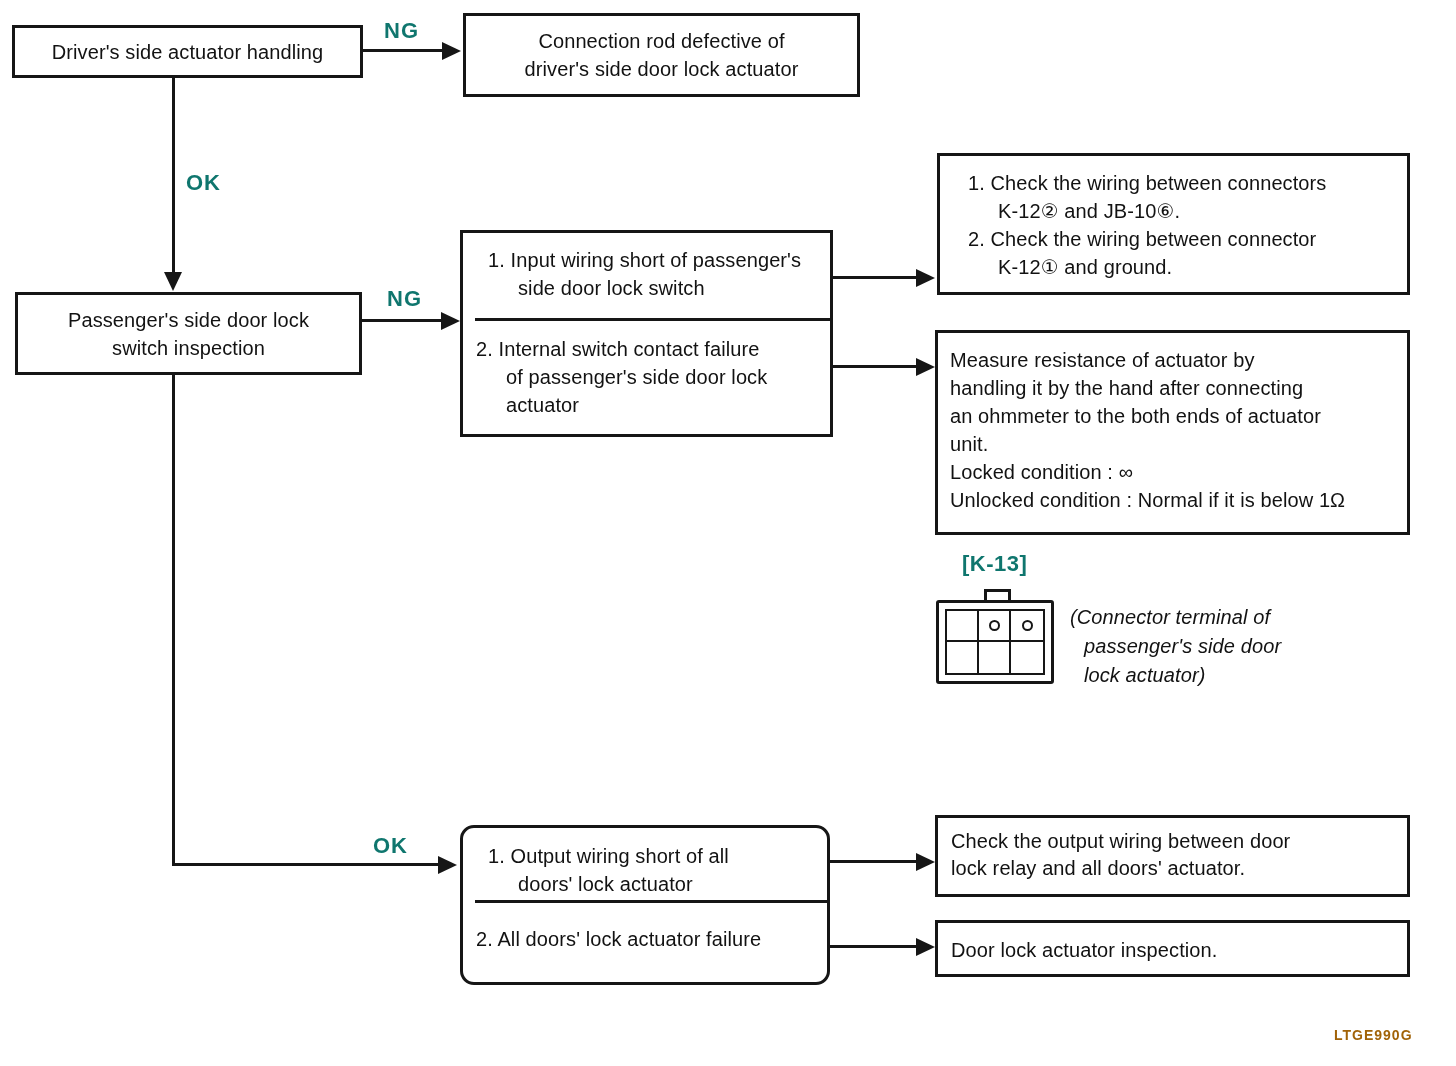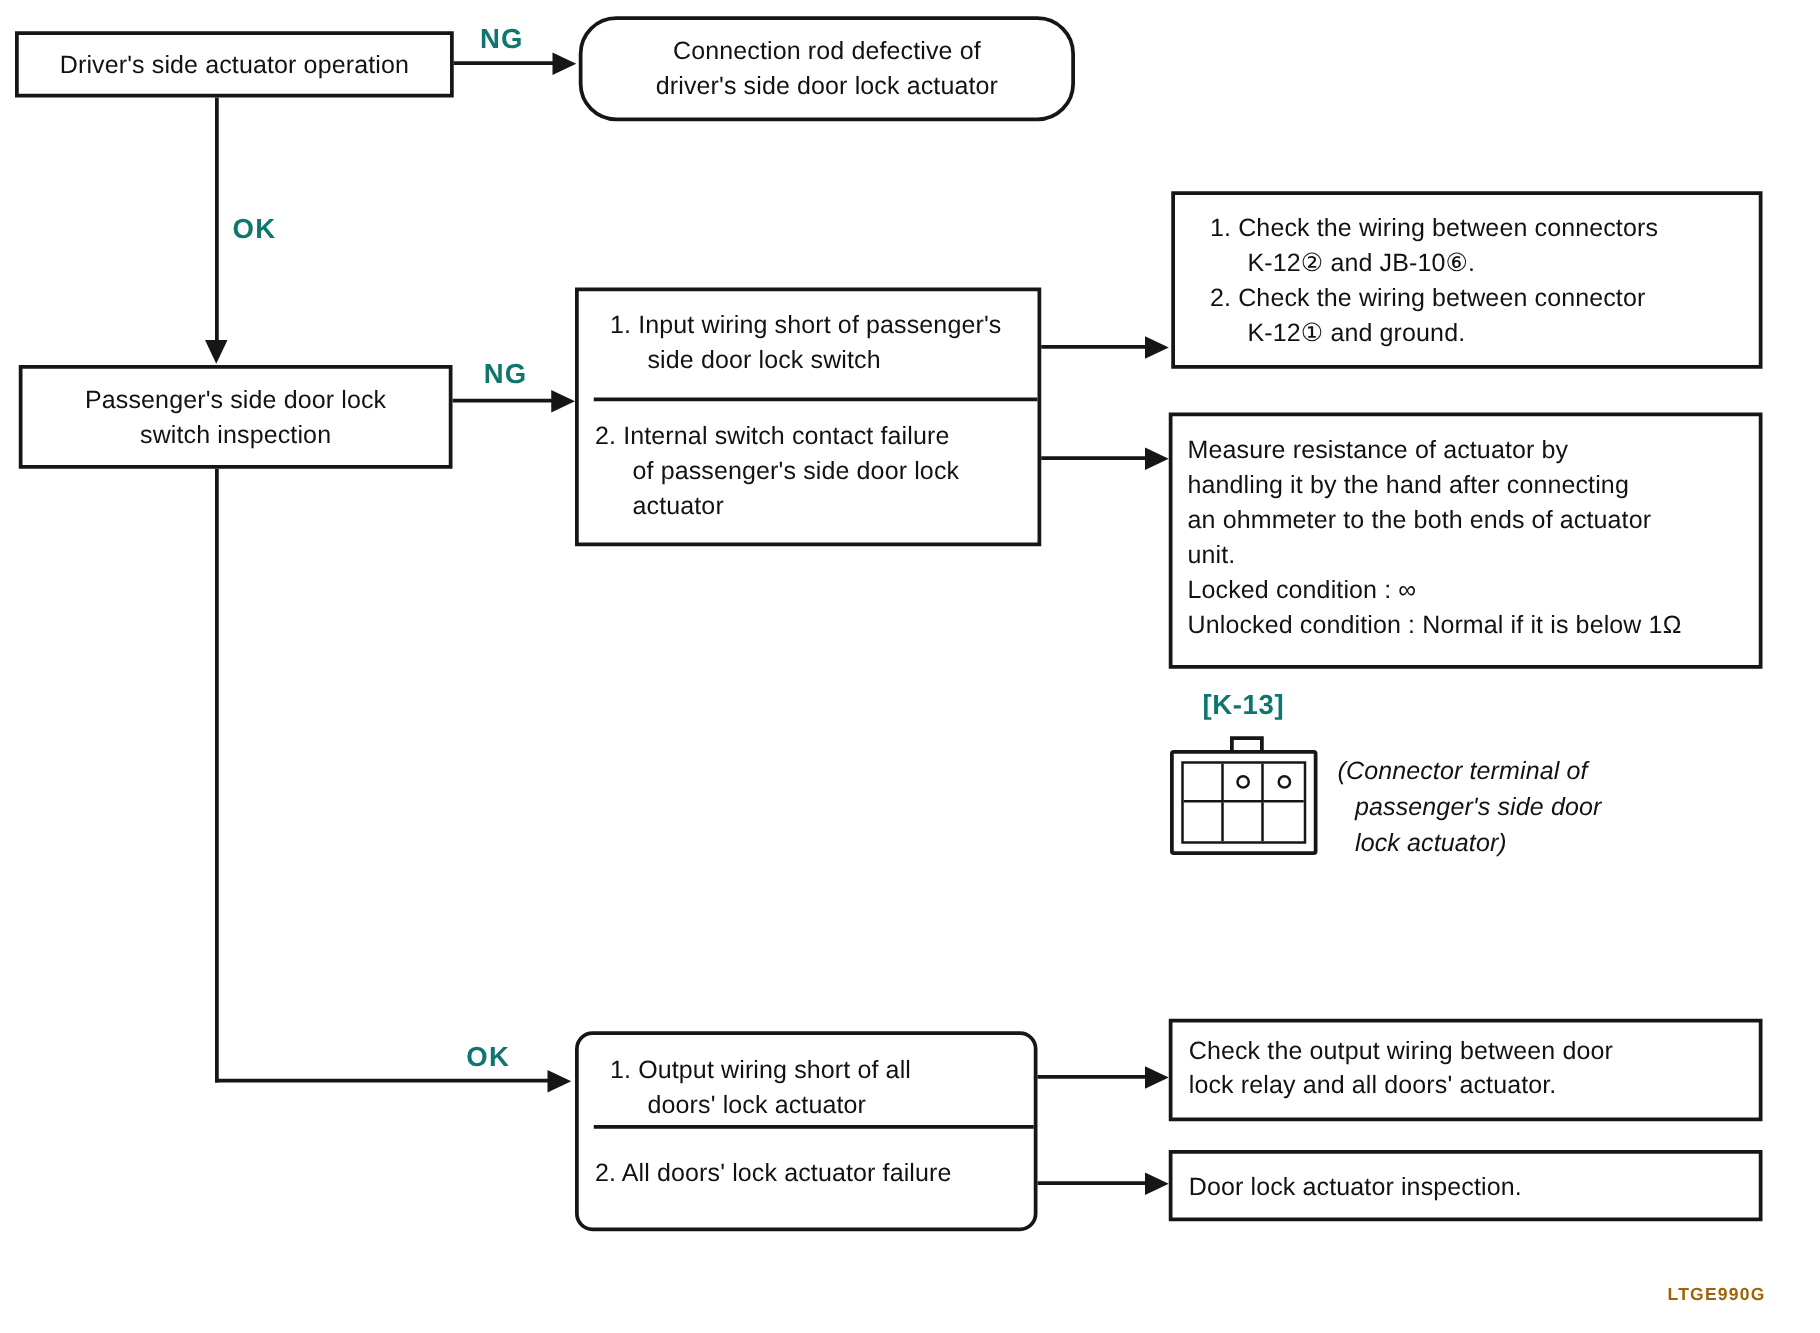--- a/index.html
+++ b/index.html
@@ -92,7 +92,7 @@
 <div id="page">
 
   <div class="box center" style="left:12px; top:25px; width:351px; height:53px;">
-    <div class="txt">Driver's side actuator operation</div>
+    <div class="txt">Driver's side actuator handling</div>
   </div>
 
   <div class="edge-label" style="left:384px; top:18px;">NG</div>

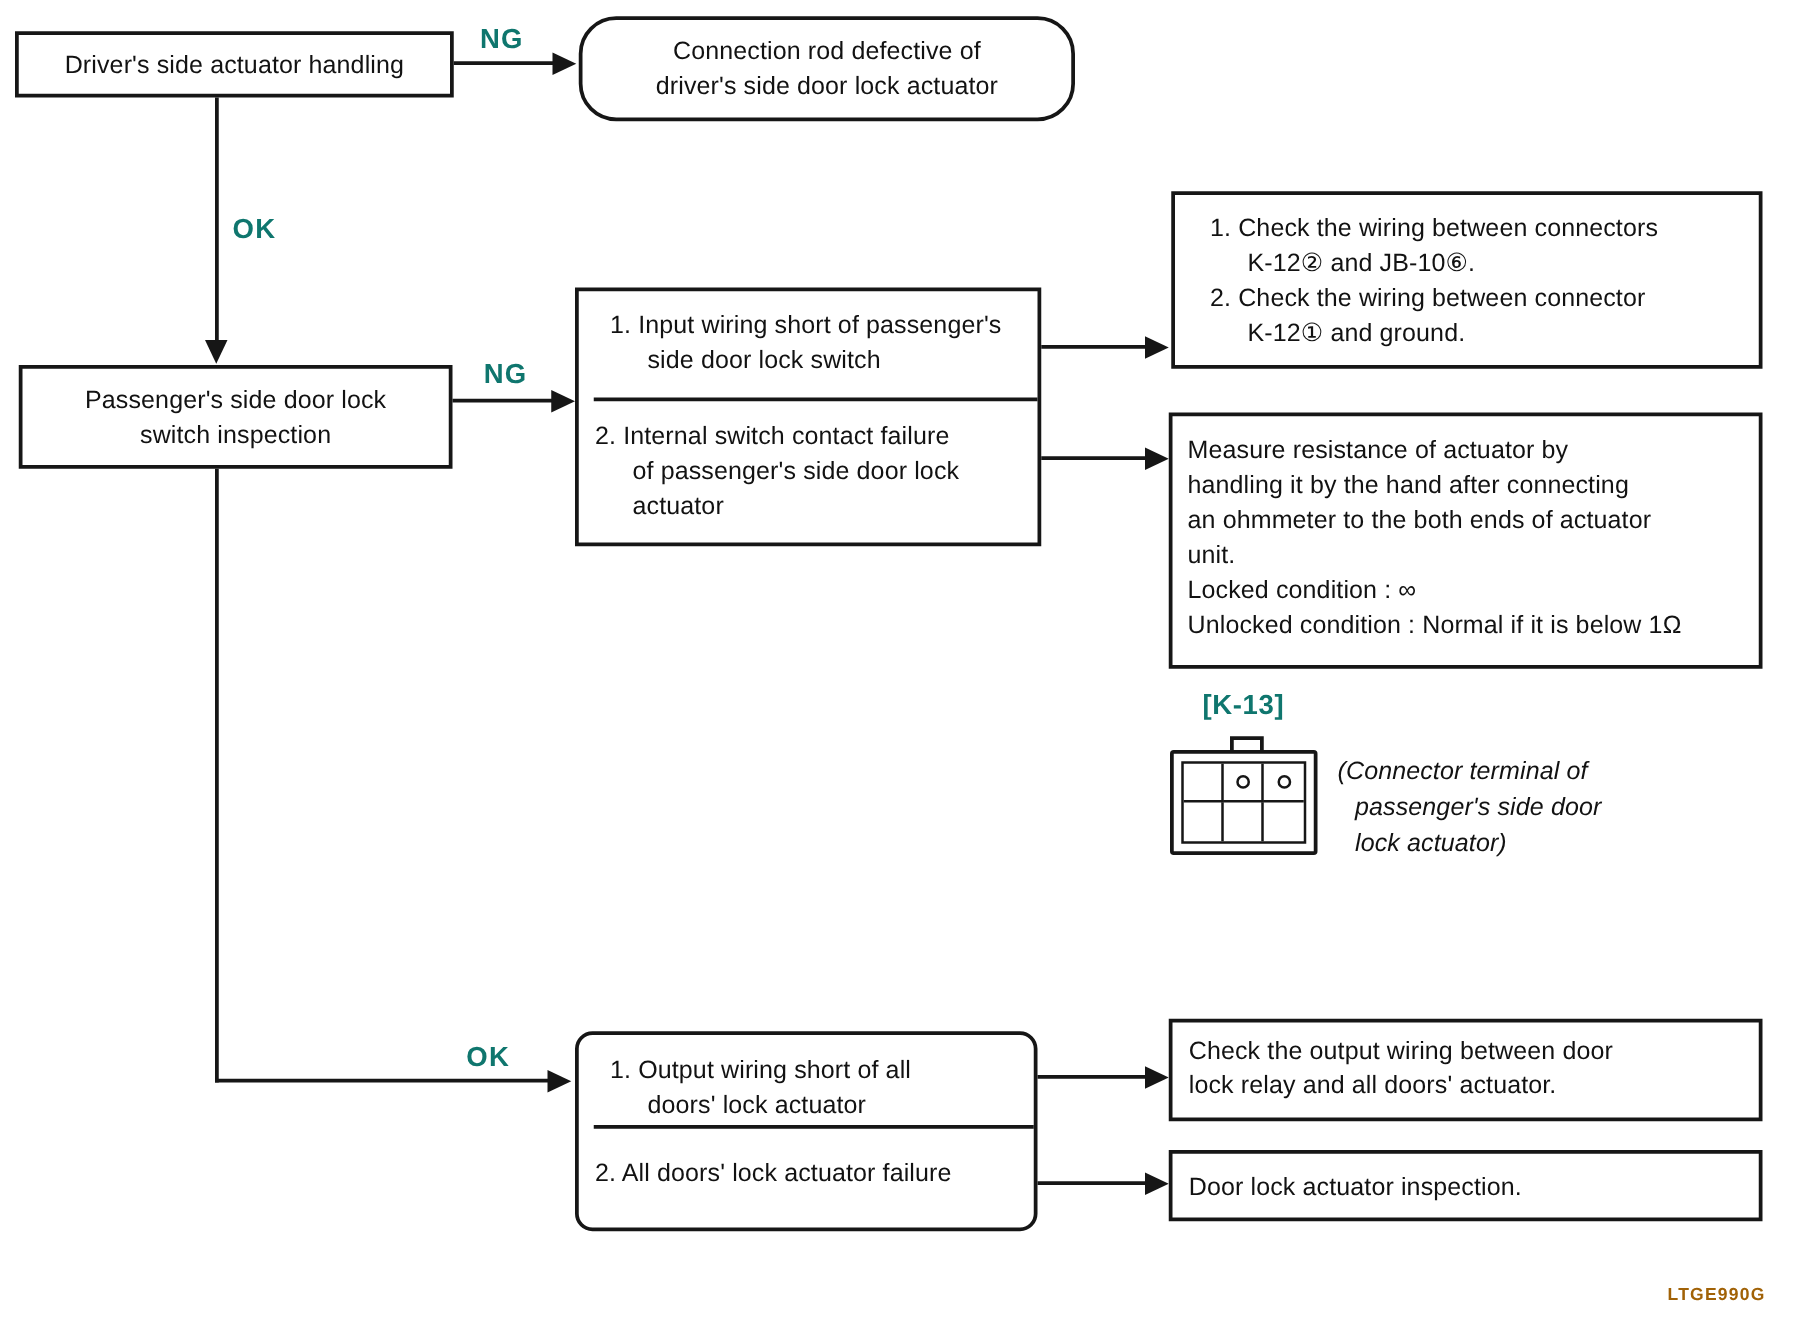--- a/index.html
+++ b/index.html
@@ -99,7 +99,7 @@
   <div class="hline" style="left:363px; top:49px; width:82px;"></div>
   <div class="ah-right" style="left:442px; top:42px;"></div>
 
-  <div class="box center" style="left:463px; top:13px; width:397px; height:84px;border-radius:30px;">
+  <div class="box center" style="left:463px; top:13px; width:397px; height:84px;">
     <div class="txt">Connection rod defective of
 driver's side door lock actuator</div>
   </div>

